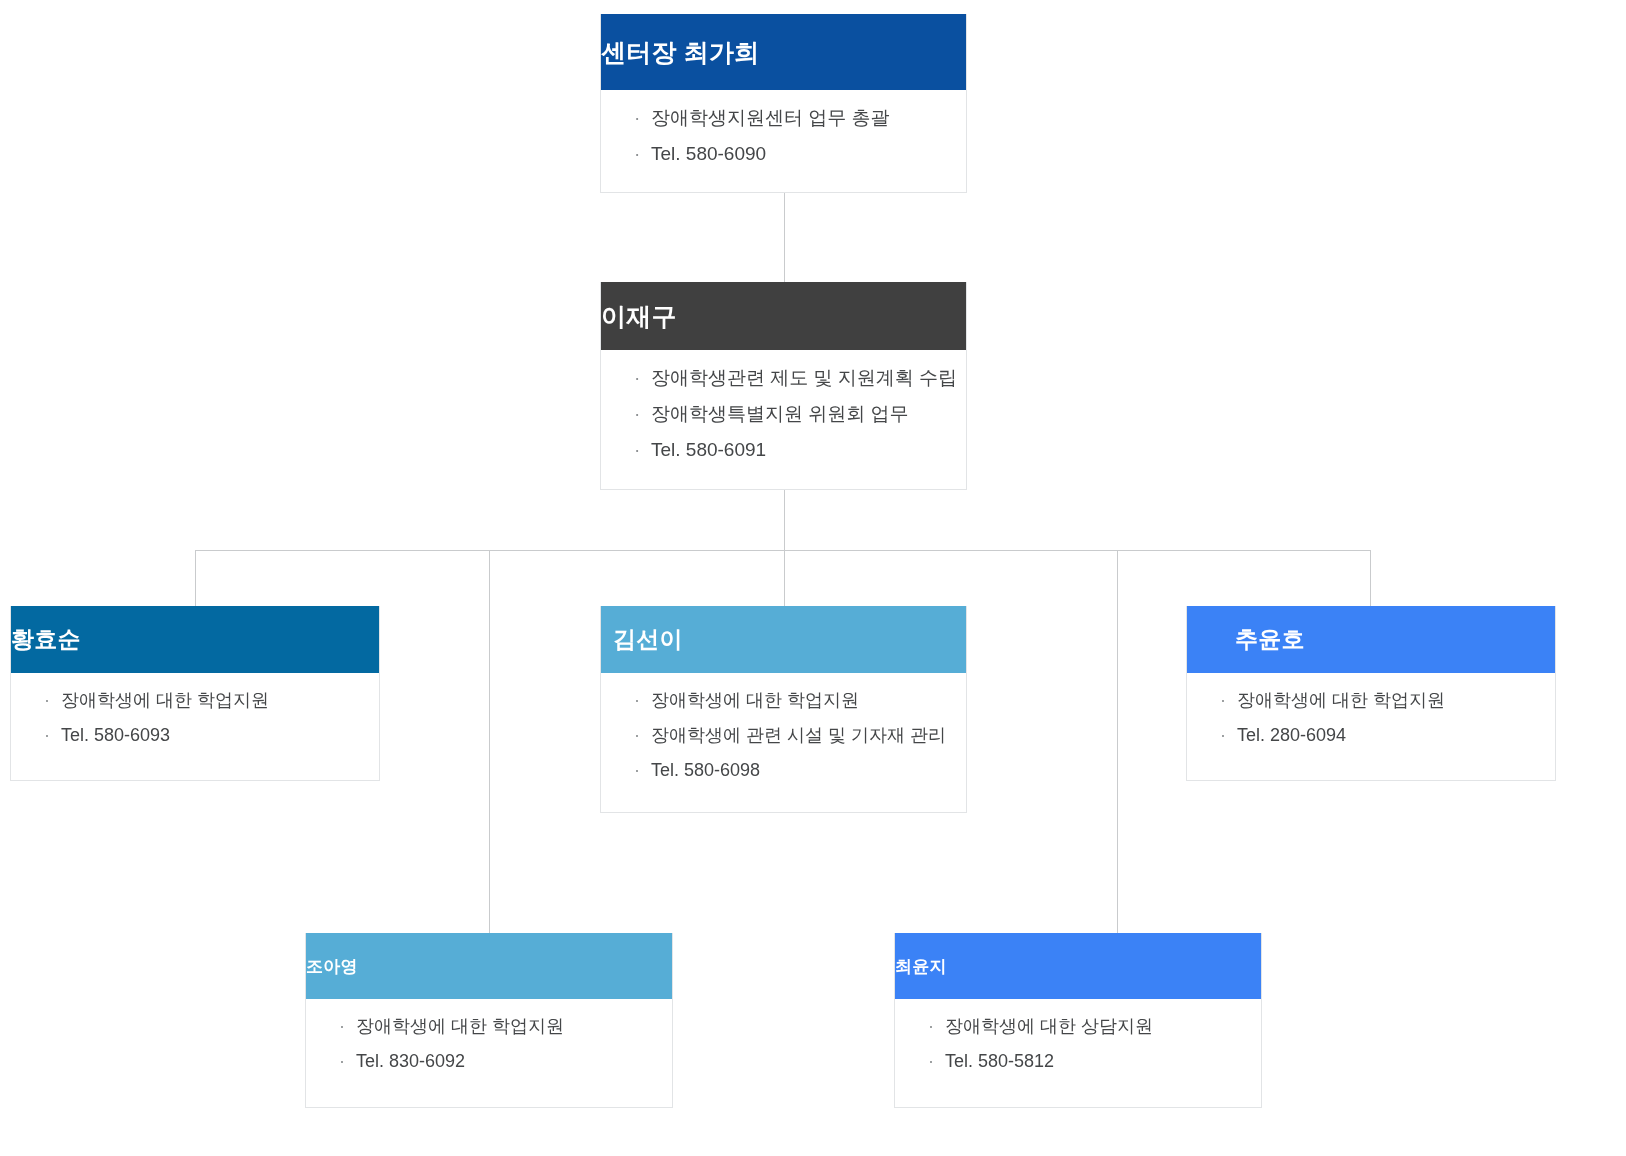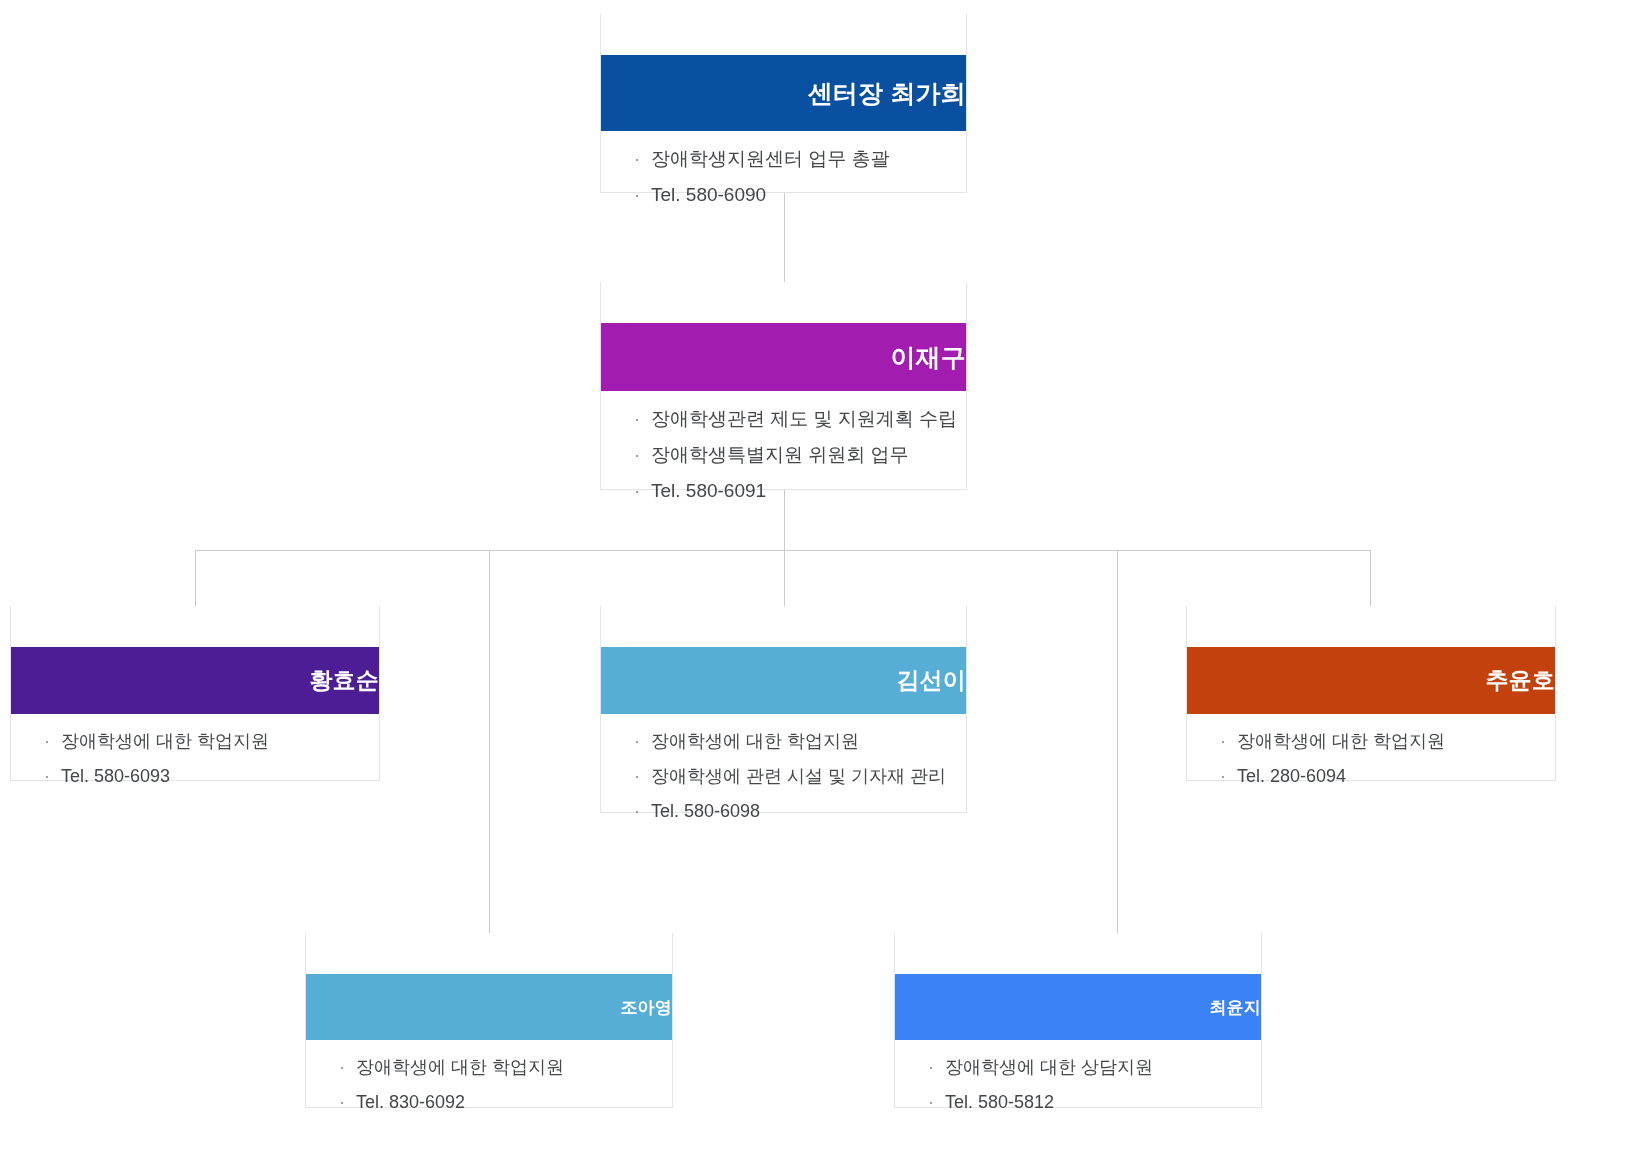--- a/index.html
+++ b/index.html
@@ -41,11 +41,10 @@
     width: 100%;
     display: flex;
     align-items: center;
-    justify-content: flex-end;
+    justify-content: flex-start;
     color: #ffffff;
     font-weight: 700;
     letter-spacing: 0.2px;
-    margin-top: 41px;
   }
   .node-body {
     box-sizing: border-box;

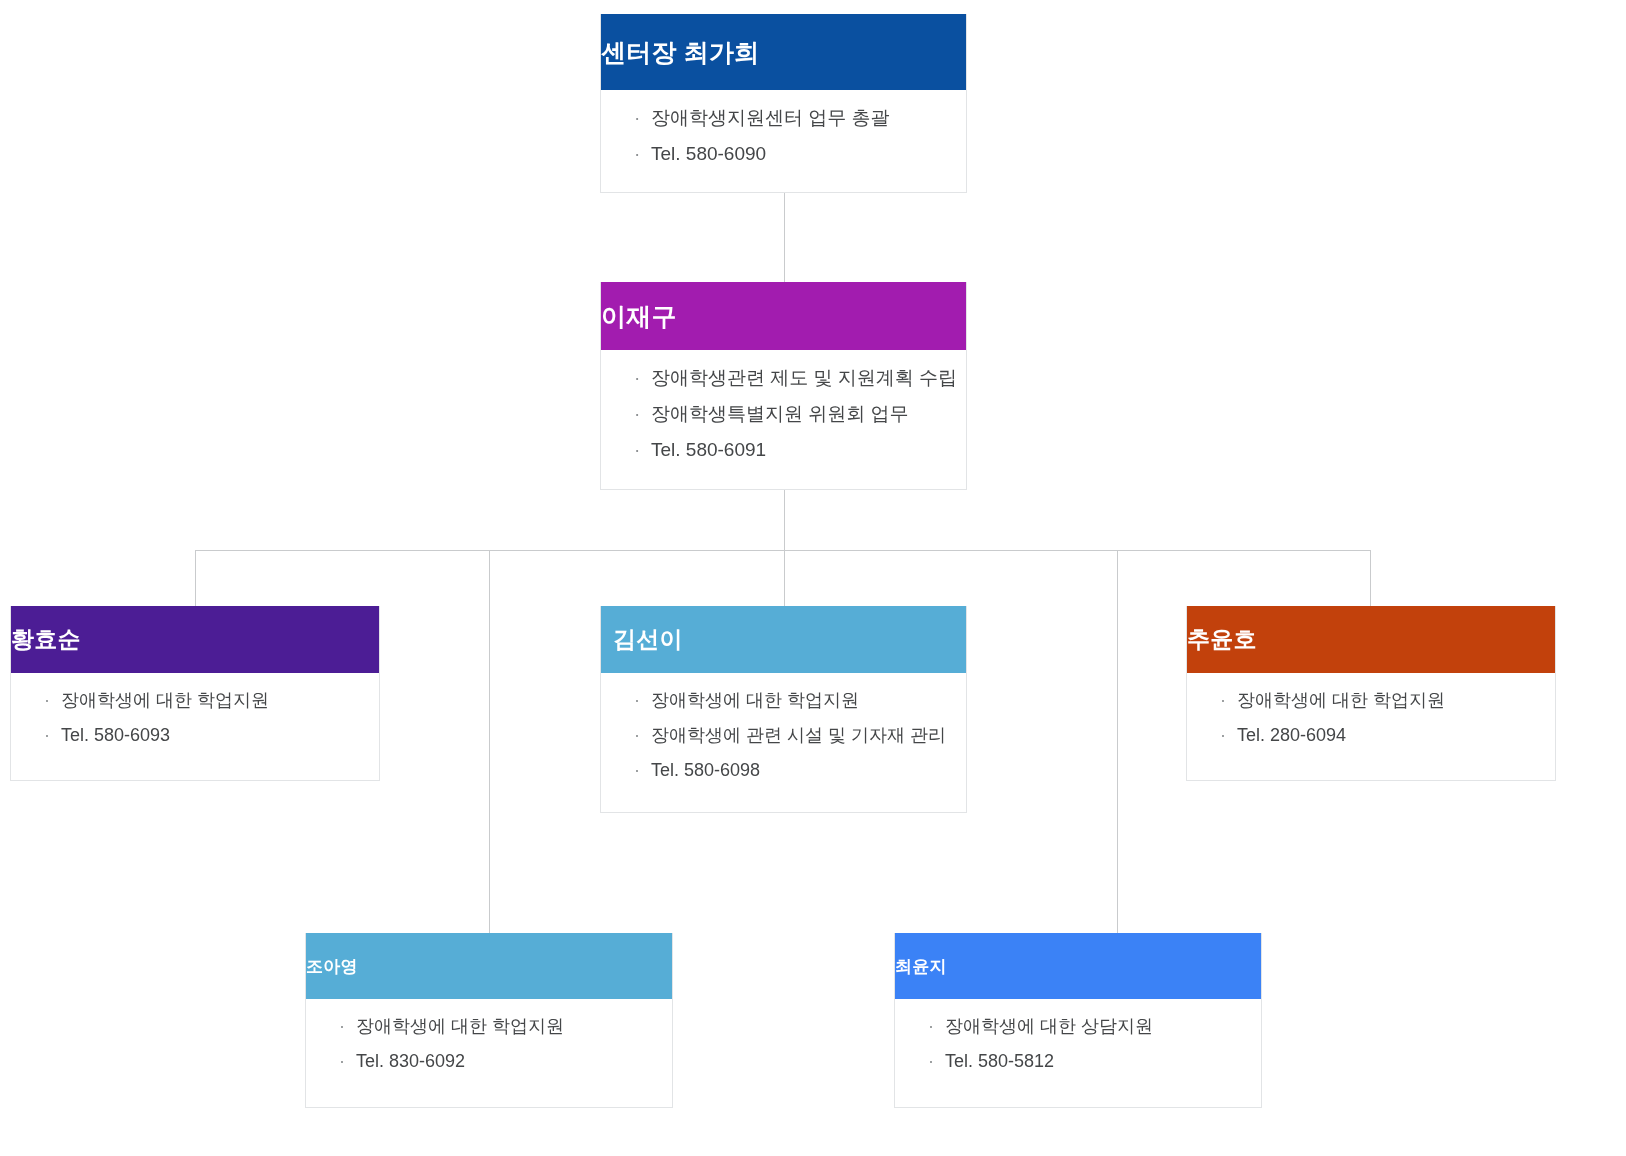--- a/index.html
+++ b/index.html
@@ -125,7 +125,7 @@
   </div>
 
   <div class="node level-2" style="left:600px; top:282px; width:367px; height:208px;">
-    <div class="node-header" style="background:#a21caf;">
+    <div class="node-header" style="background:#404040;">
       <span>이재구</span>
     </div>
     <div class="node-body">

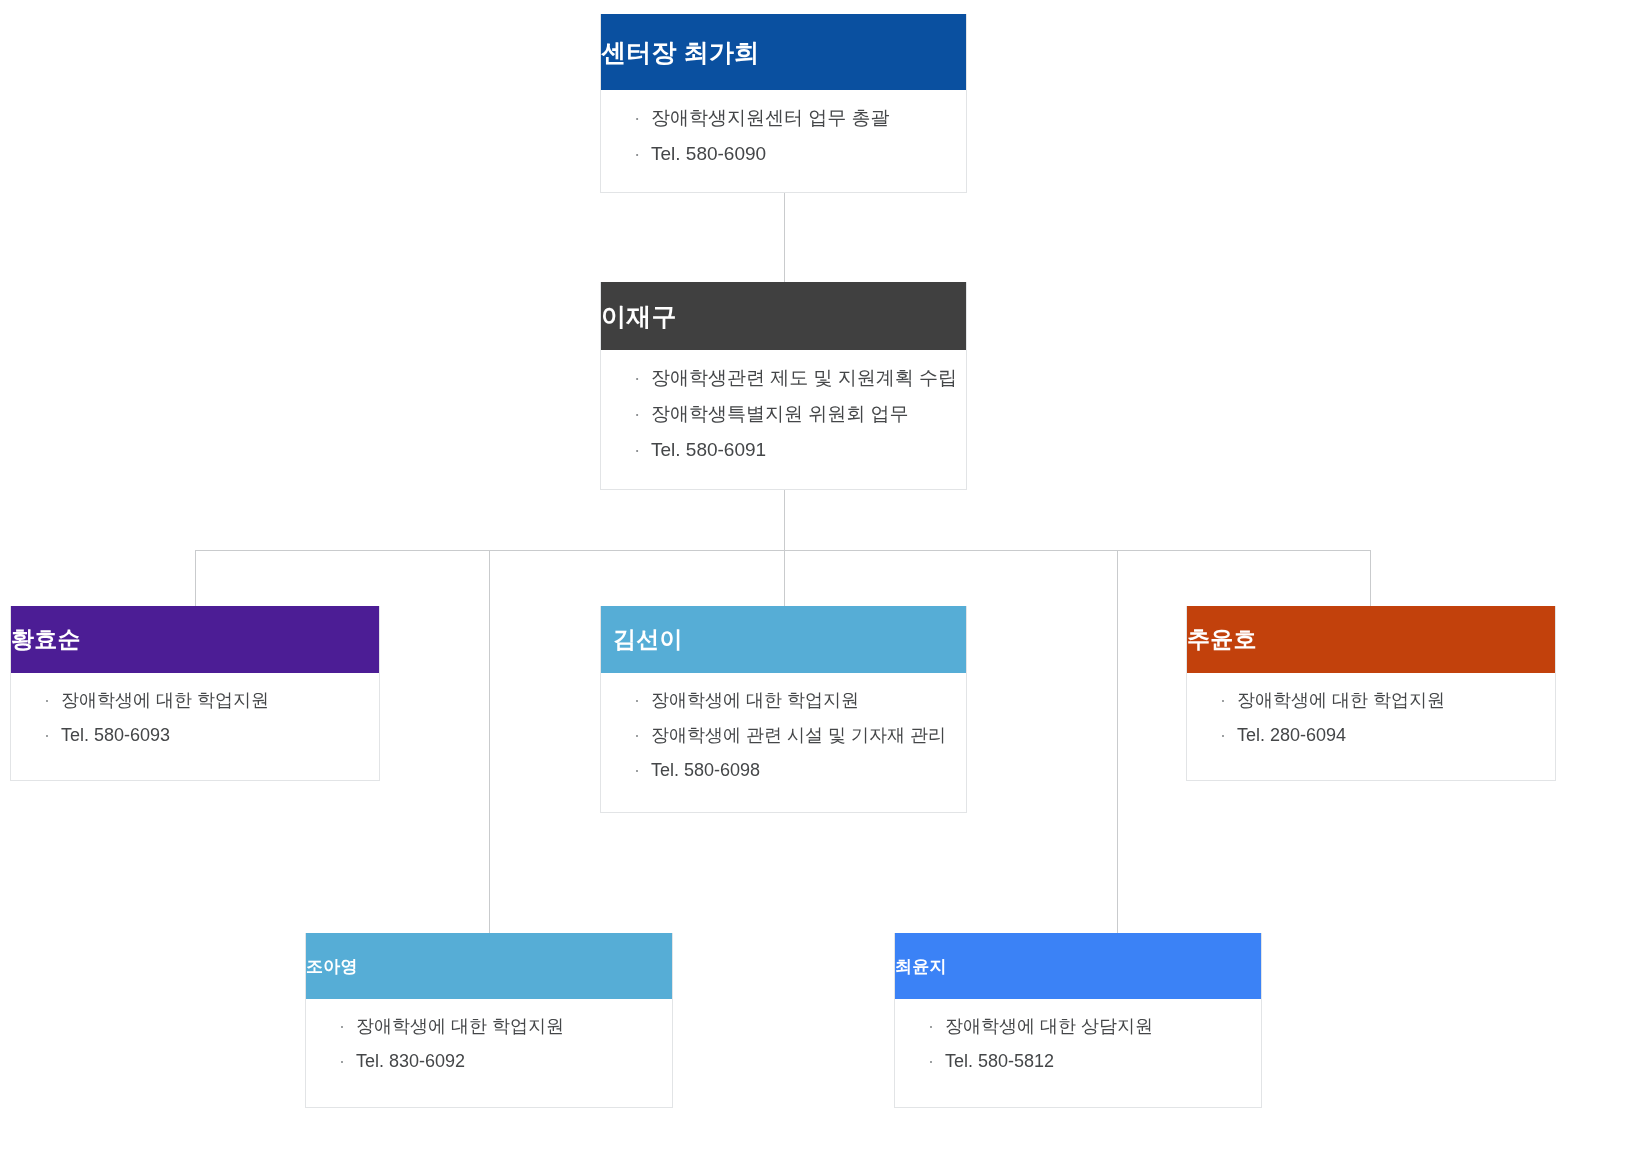--- a/index.html
+++ b/index.html
@@ -147,7 +147,7 @@
   </div>
 
   <div class="node level-3" style="left:10px; top:606px; width:370px; height:175px;">
-    <div class="node-header" style="background:#4c1d95;">
+    <div class="node-header" style="background:#0369a1;">
       <span>황효순</span>
     </div>
     <div class="node-body">

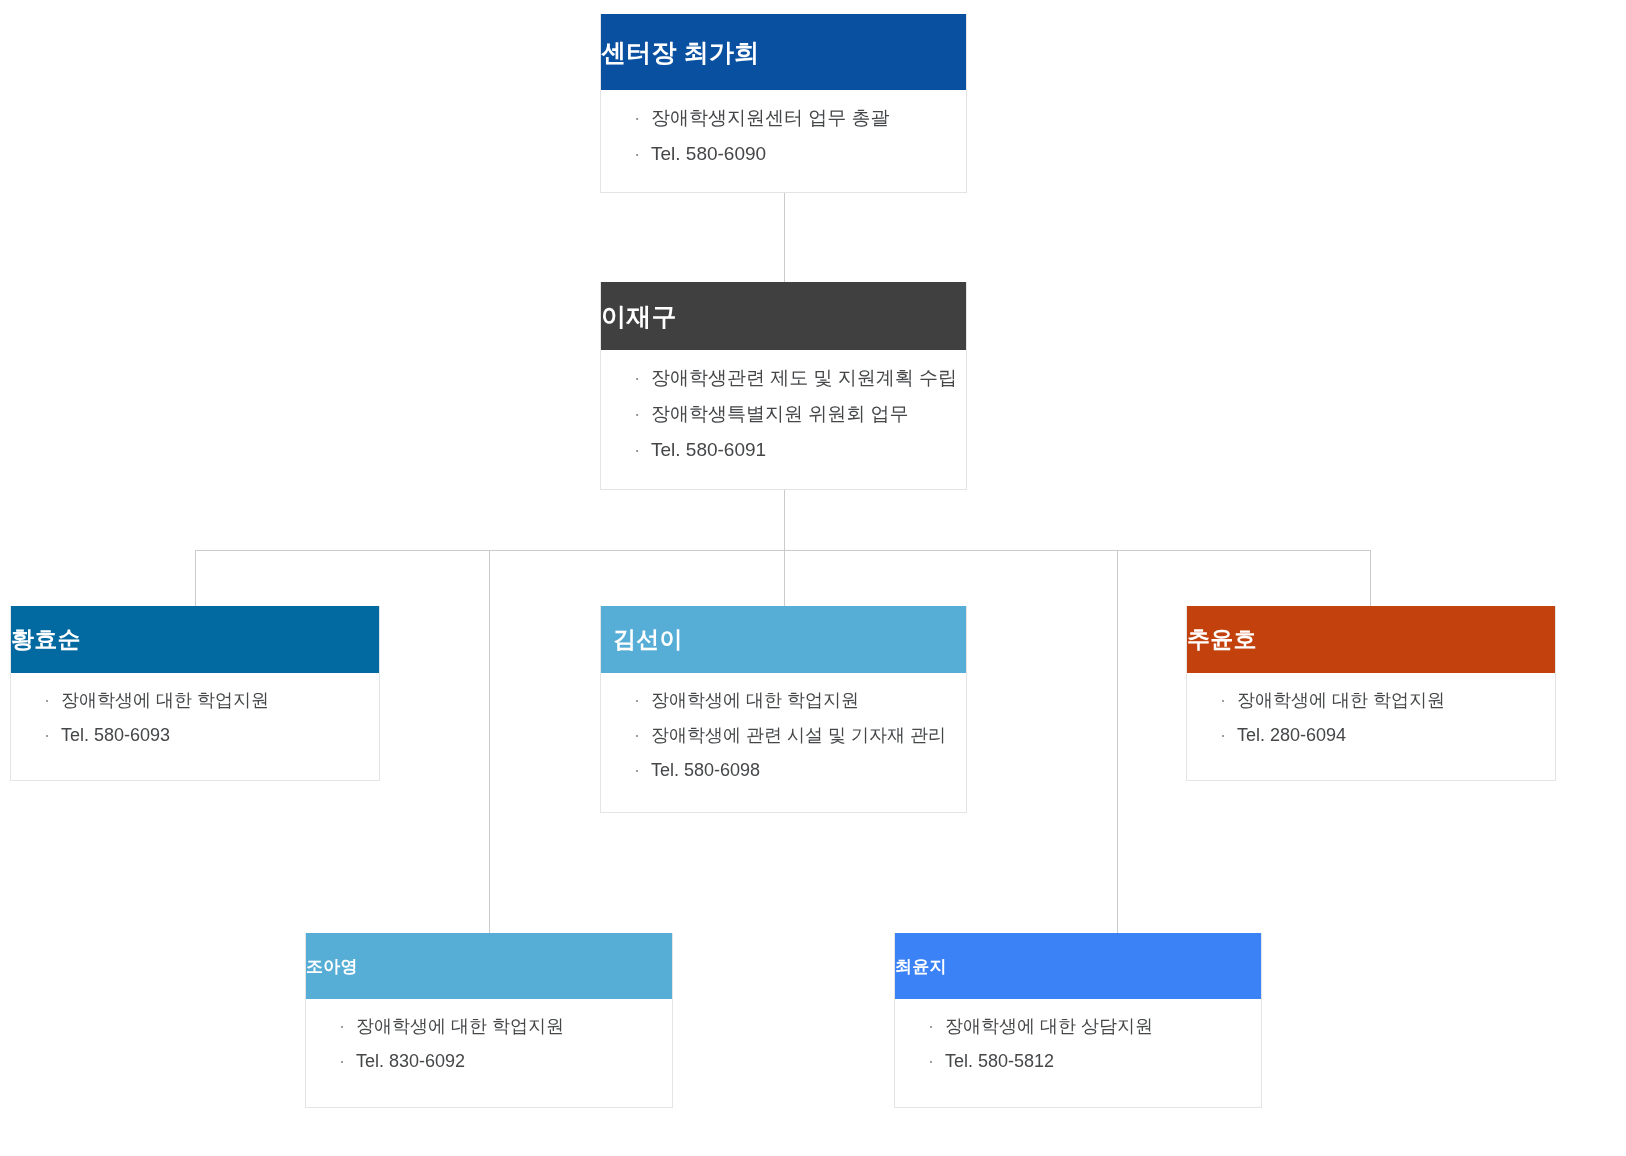--- a/index.html
+++ b/index.html
@@ -187,7 +187,7 @@
   </div>
 
   <div class="node level-3" style="left:1186px; top:606px; width:370px; height:175px;">
-    <div class="node-header" style="background:#c2410c;">
+    <div class="node-header" style="background:#3b82f6;padding-left:48px;">
       <span>추윤호</span>
     </div>
     <div class="node-body">

